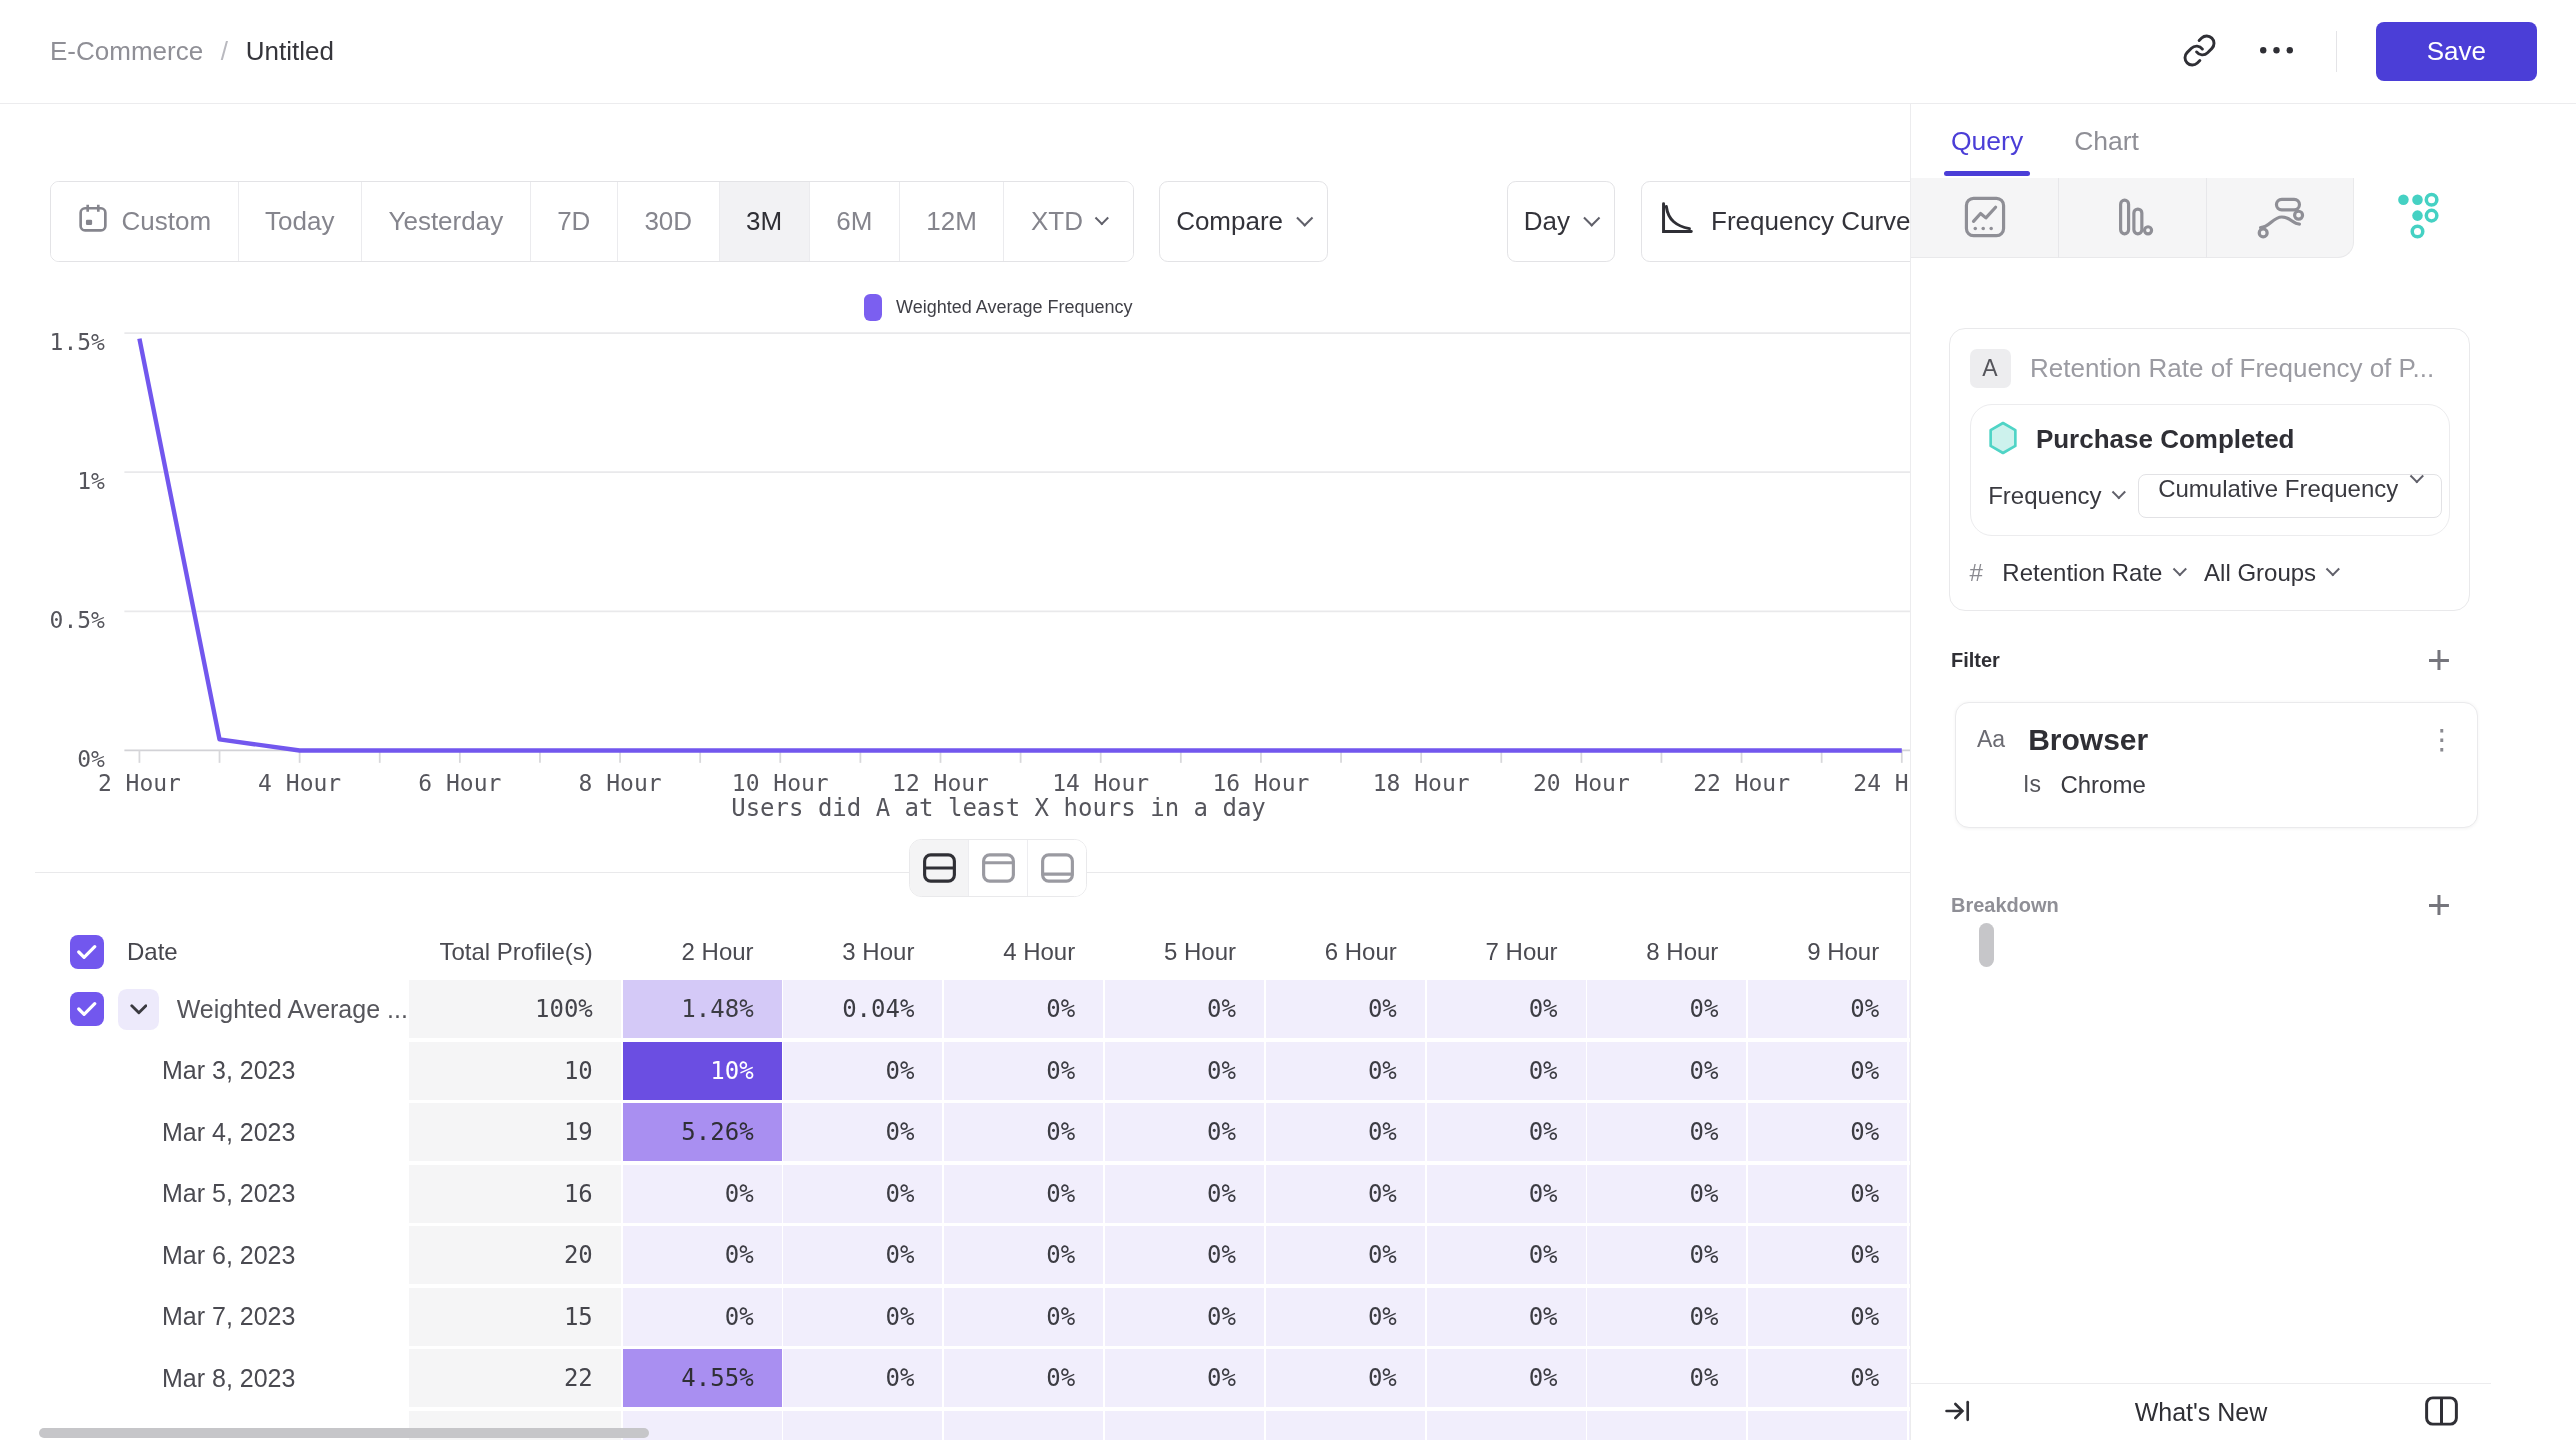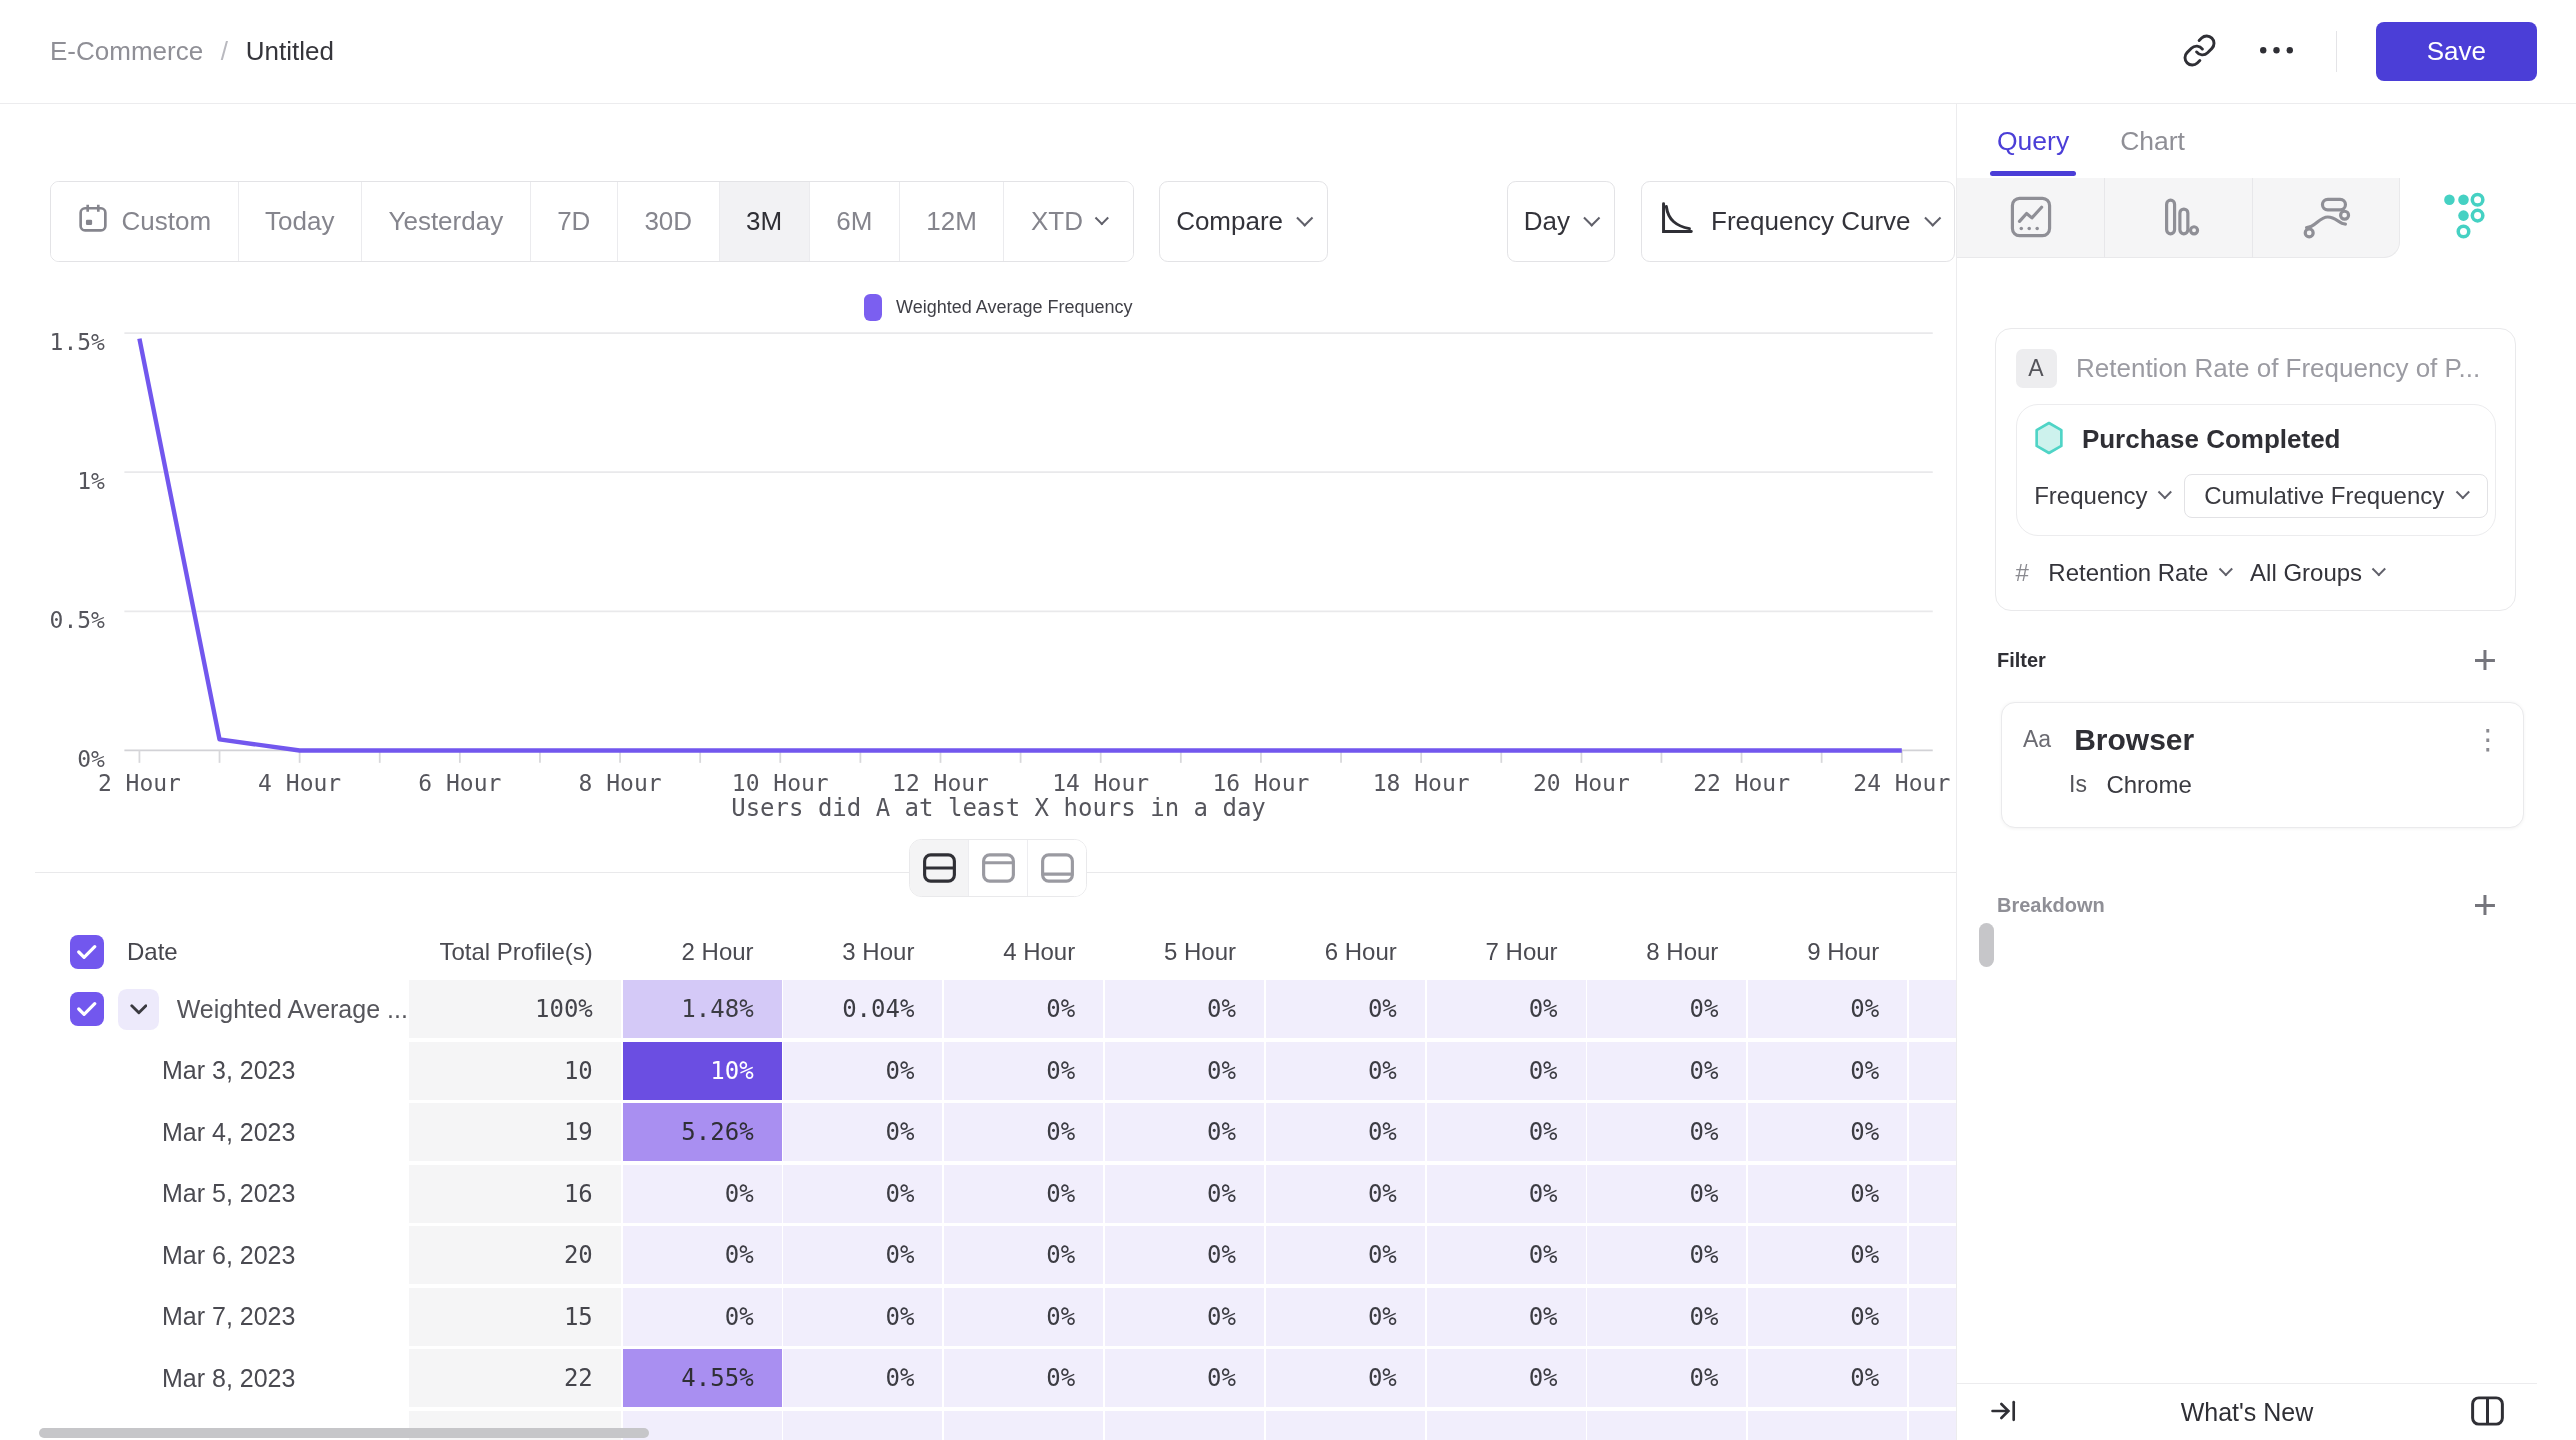--- a/index.html
+++ b/index.html
@@ -83,7 +83,7 @@
   background:#c6c6c9;z-index:8;cursor:pointer}
 
 
-#panel{position:absolute;top:104px;left:1956px;width:580px;height:1337px;background:#fff;
+#panel{position:absolute;top:104px;left:1910px;width:580px;height:1337px;background:#fff;
   border-left:0.9px solid #ececee}
 .panel-tabs{position:absolute;top:0;left:0;width:100%;height:74px;display:flex;
   align-items:center;padding-left:40px;gap:51px}

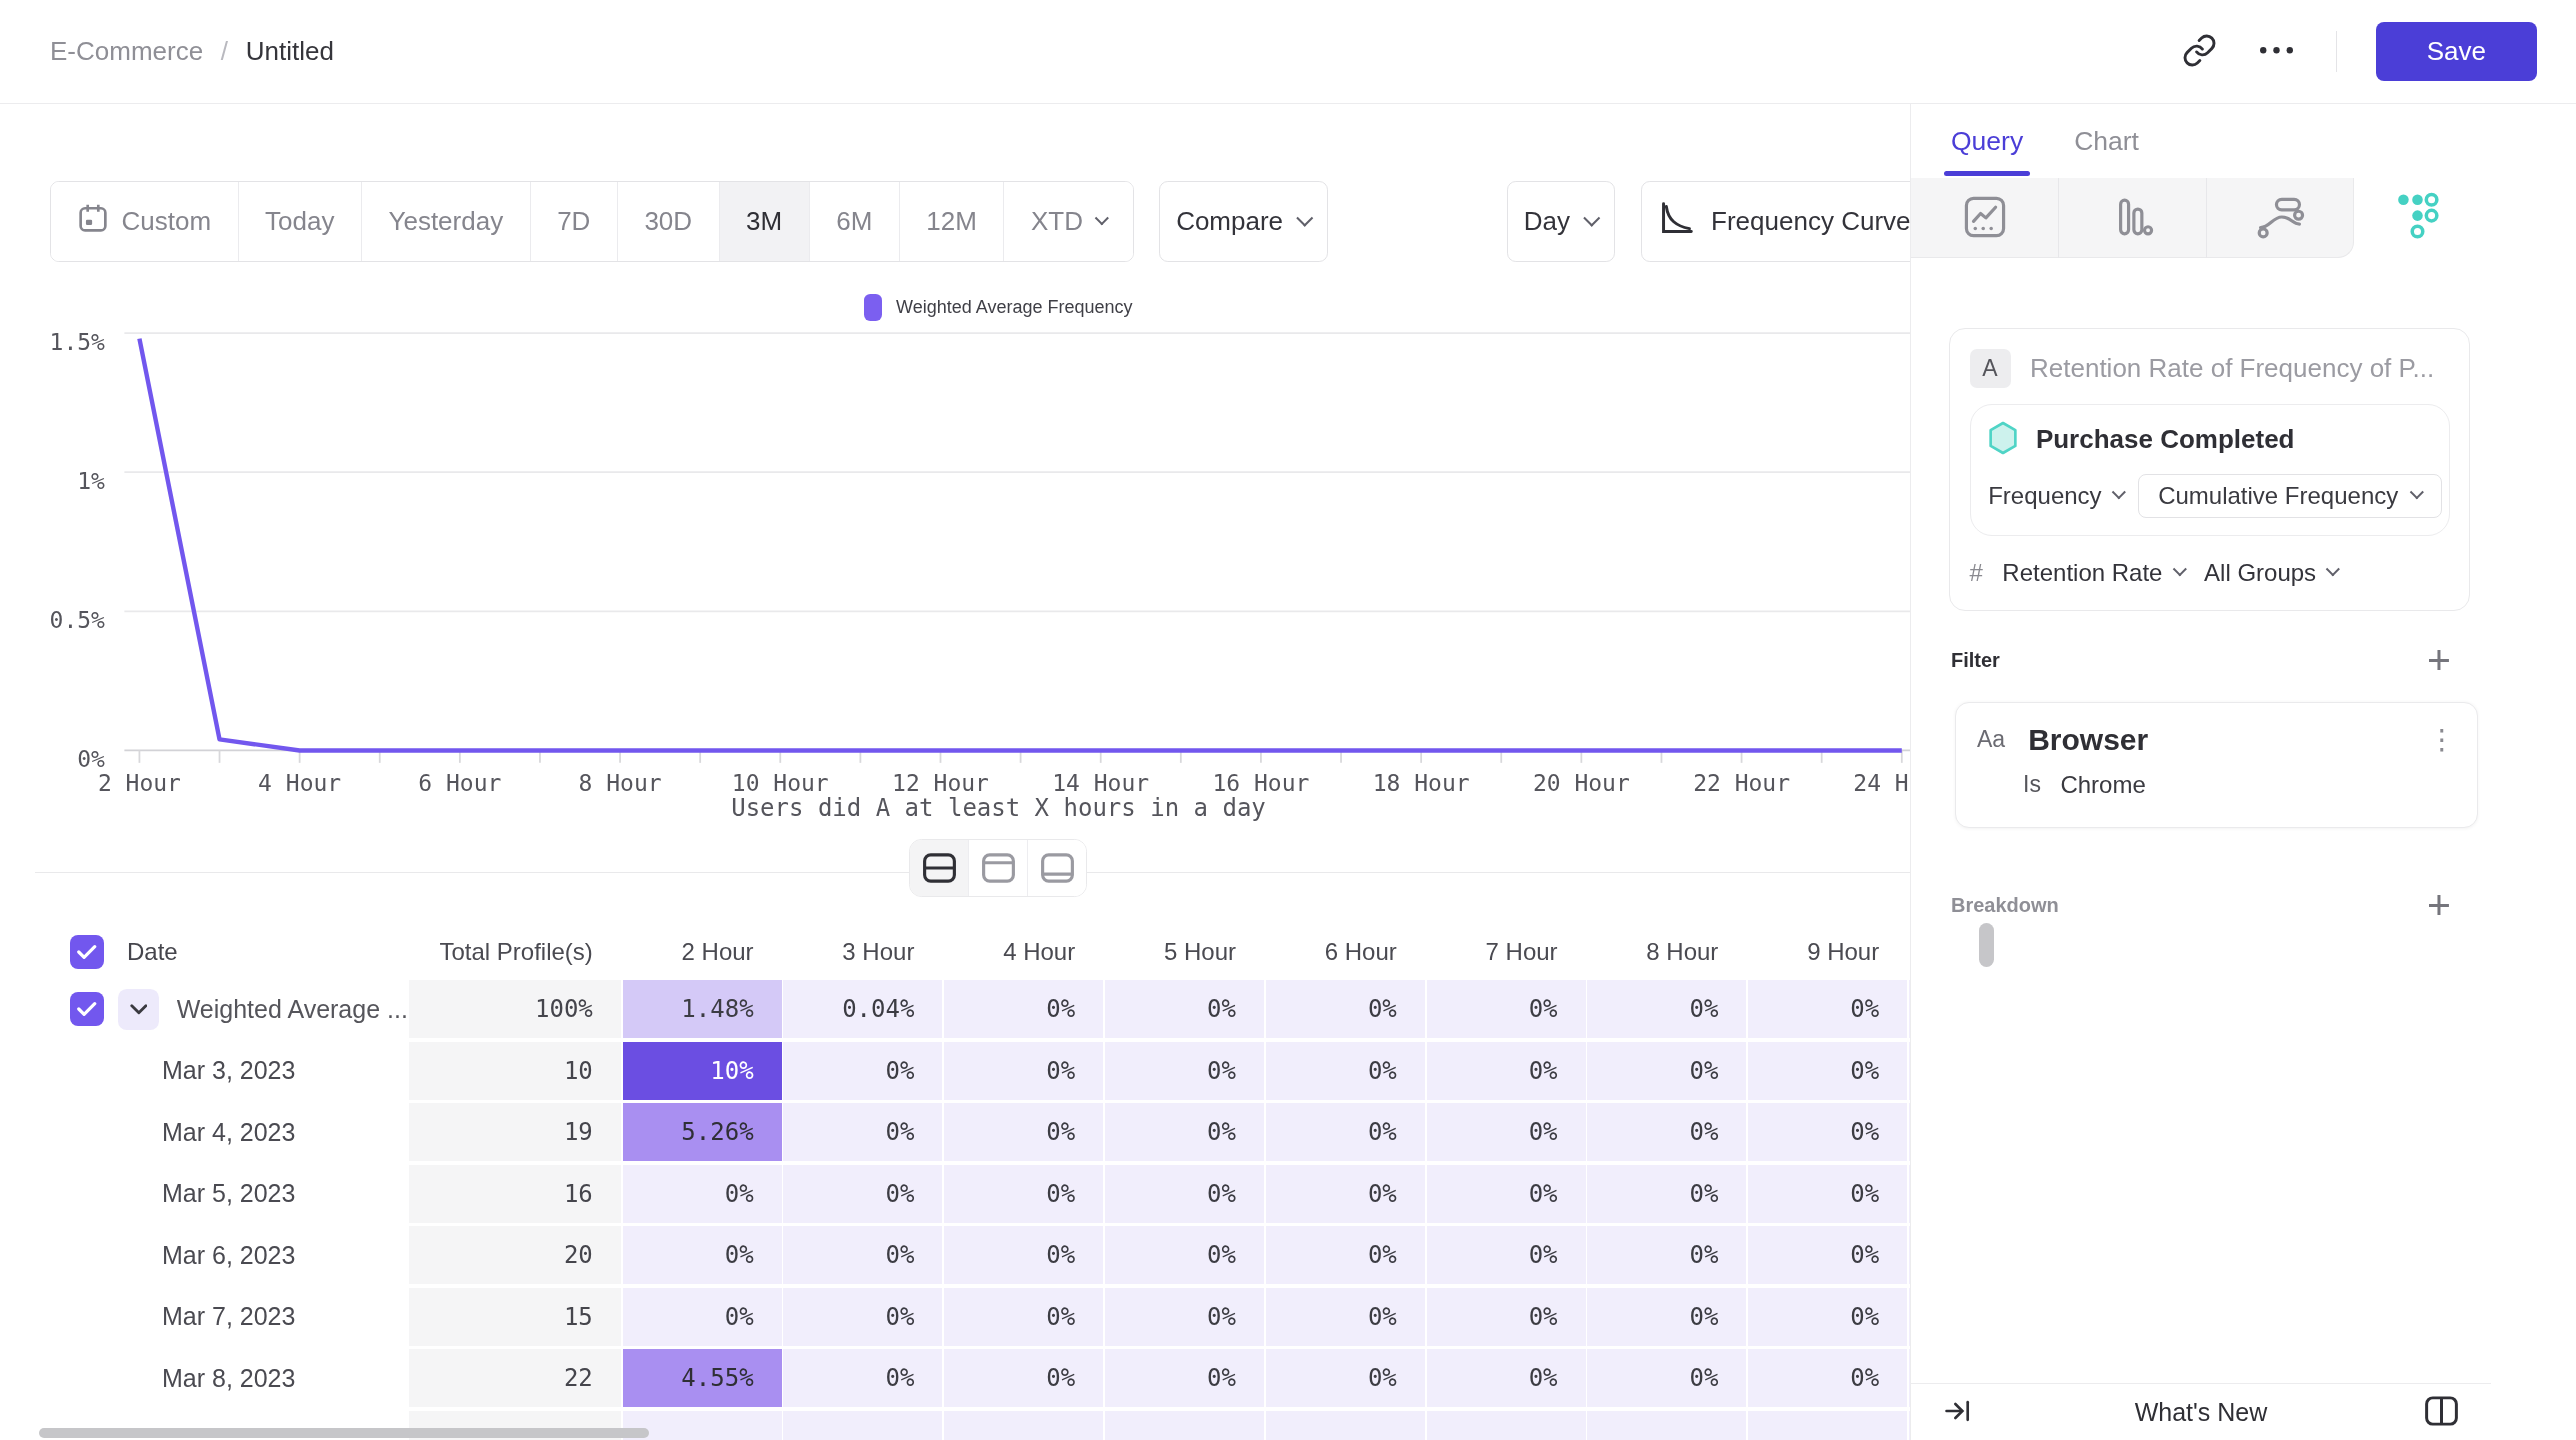--- a/index.html
+++ b/index.html
@@ -110,7 +110,7 @@
 .event-name{font-size:26px;font-weight:bold;color:#2f2f35}
 .freq-row{display:flex;align-items:center;margin-top:16px;gap:14px}
 .freq-label{font-size:24px;color:#3a3a40;display:flex;align-items:center;gap:12.4px;cursor:pointer}
-.select-box{display:flex;align-items:center;gap:14px;border:0.9px solid #e2e2e5;border-radius:8px;
+.select-box{display:flex;gap:14px;border:0.9px solid #e2e2e5;border-radius:8px;
   height:44px;padding:0 19.5px;font-size:24px;color:#3a3a40;cursor:pointer;white-space:nowrap}
 .metric-row{display:flex;align-items:center;margin-top:23px;gap:19.5px;font-size:24px}
 .hash{color:#8a8a90}

